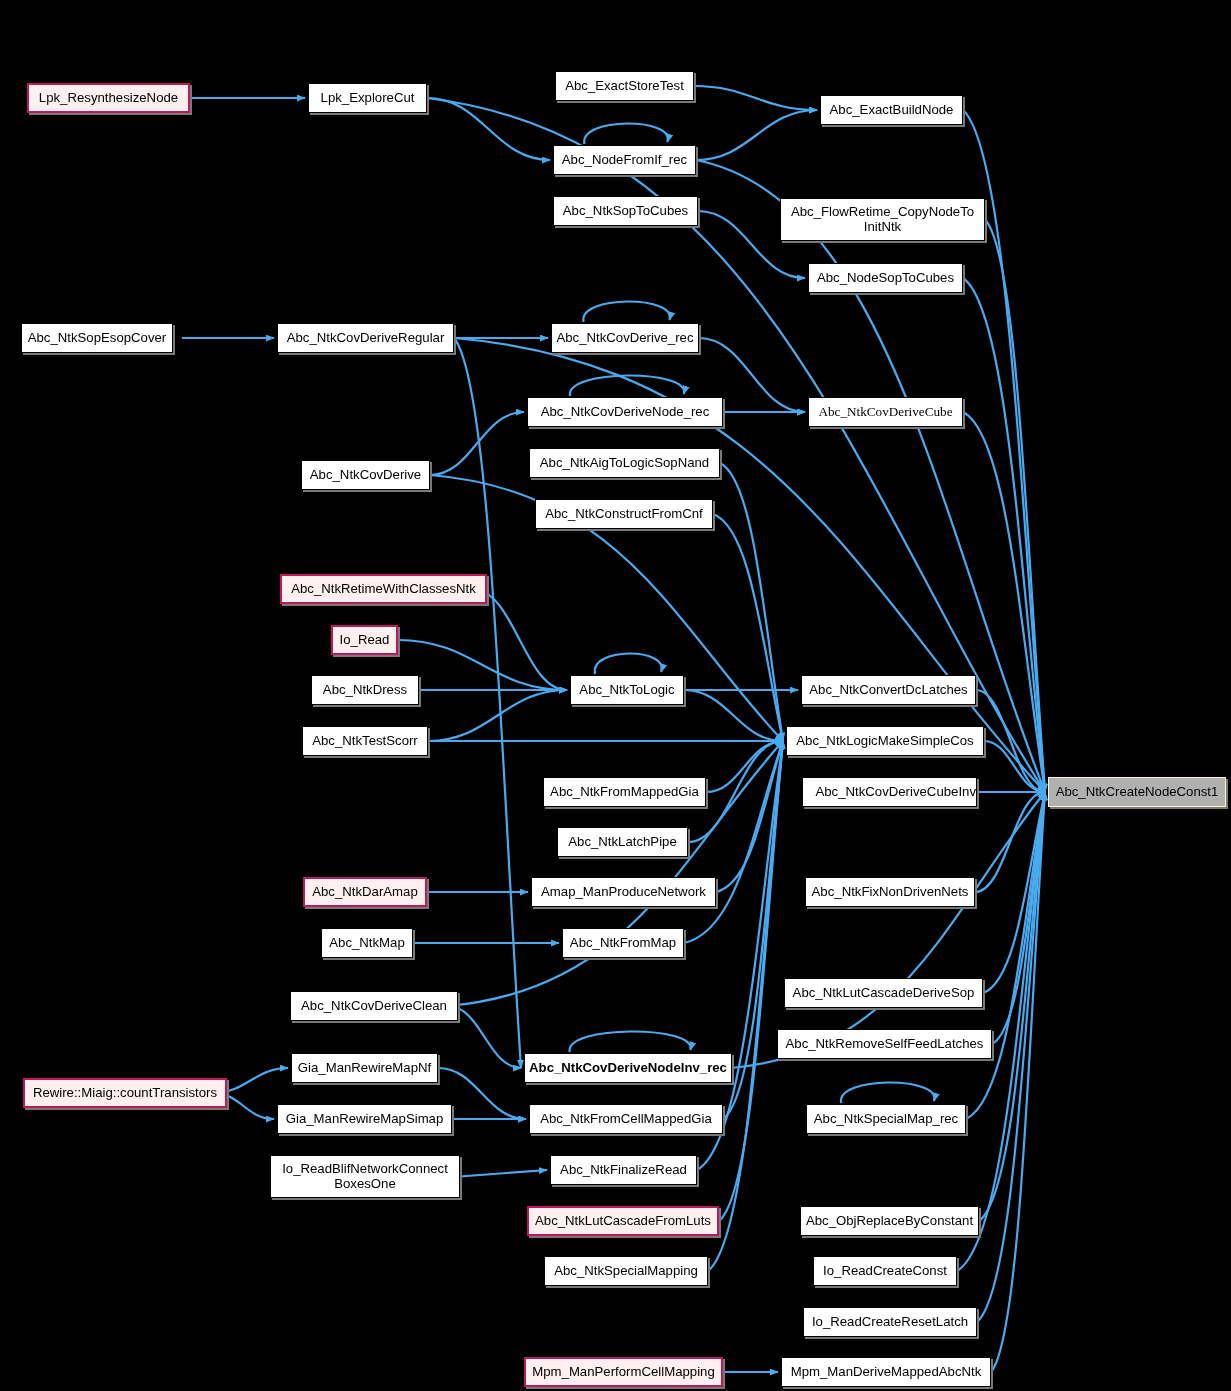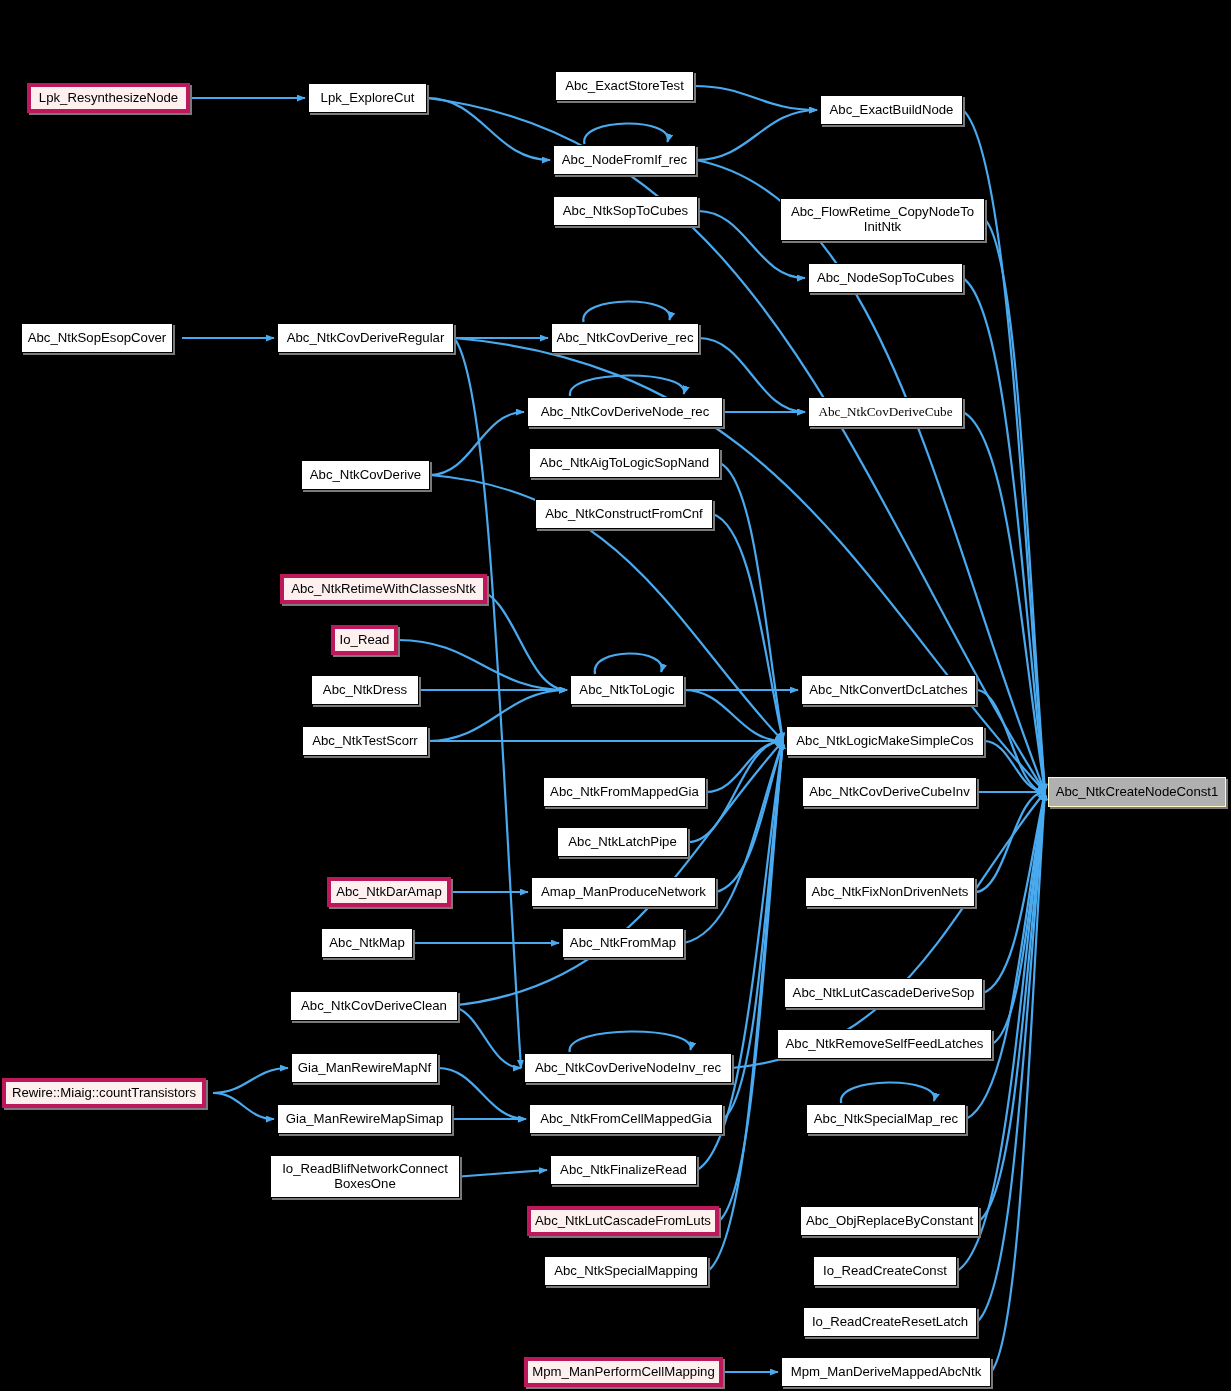--- a/index.html
+++ b/index.html
@@ -10,7 +10,7 @@
         justify-content:center;text-align:center;line-height:1.08;
         font-size:13.2px;color:#000;background:#fff;border:1px solid #000;
         box-shadow:2px 2px 0 0 #7a7a7a; white-space:pre-line;}
-  .node.red{border:4px solid #be185d;background:#fff0f0;box-shadow:2px 2px 0 0 #7a7a7a;}
+  .node.red{border:2px solid #be185d;background:#fff0f0;box-shadow:2px 2px 0 0 #7a7a7a;}
   .node.target{background:#b0b0b0;border:1px solid #fef9c3;}
   .node span{display:block;pointer-events:none;}
 </style>

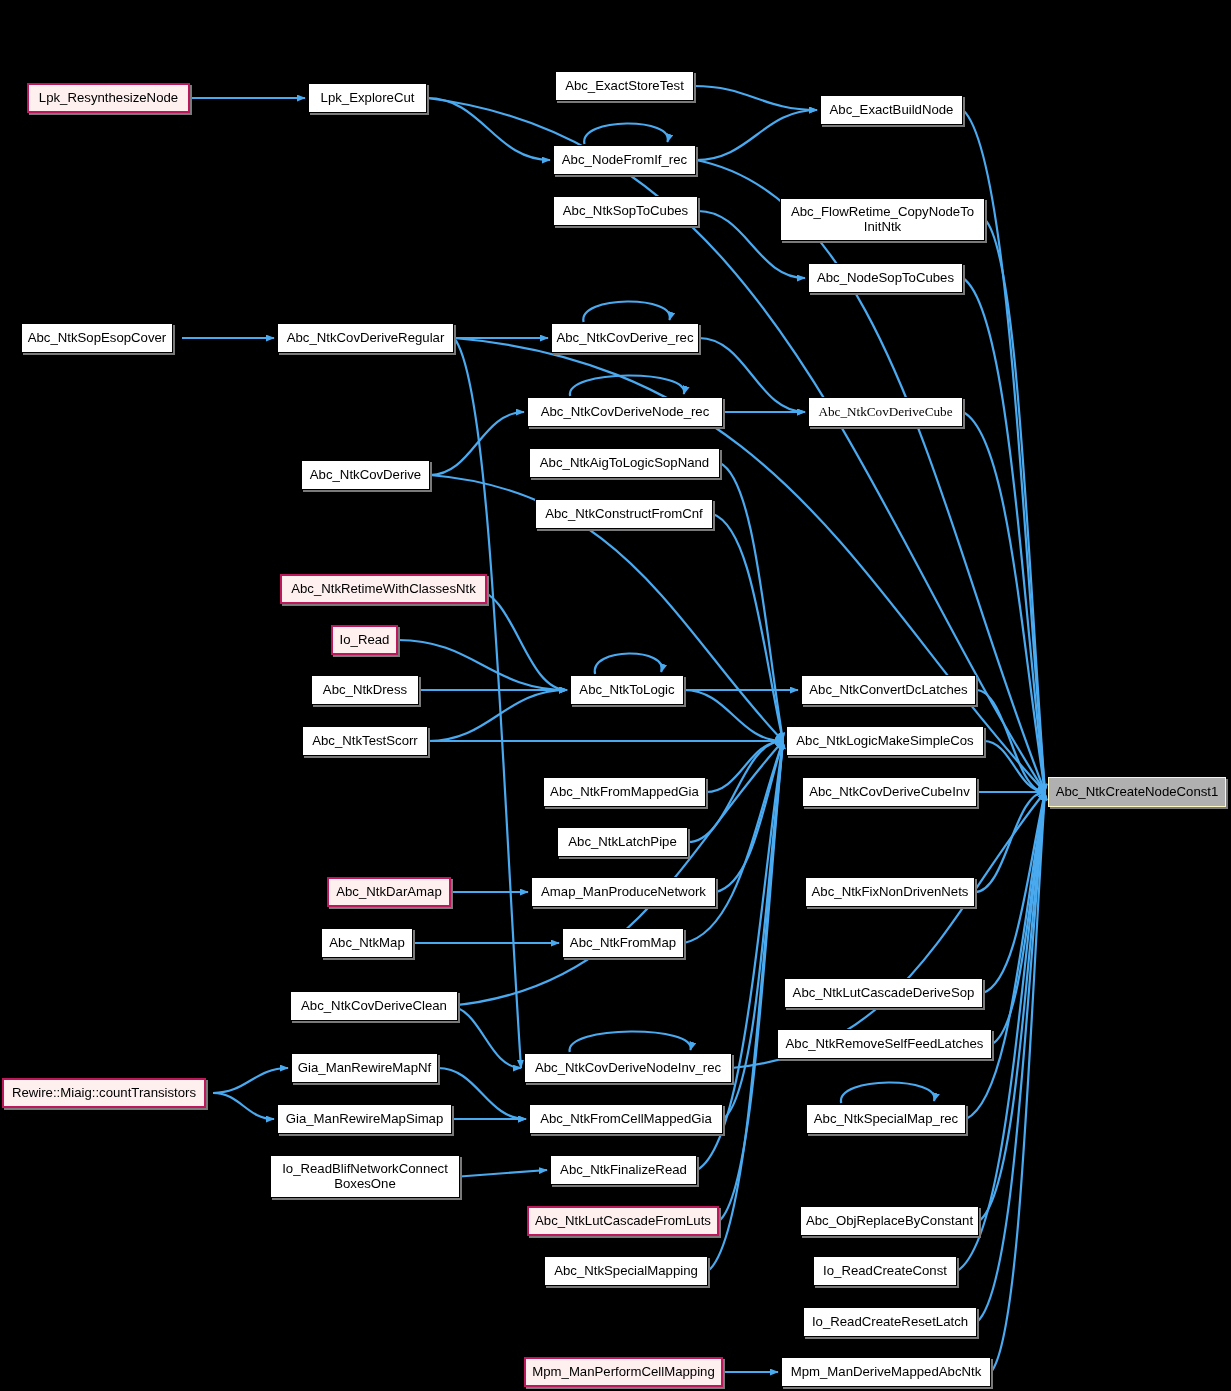--- a/index.html
+++ b/index.html
@@ -117,7 +117,7 @@
       <div class="node" style="left: 302px; top: 726px; width: 126px; height: 30px;"><span>Abc_NtkTestScorr</span></div>
       <div class="node" style="left: 786px; top: 726px; width: 198px; height: 30px;"><span>Abc_NtkLogicMakeSimpleCos</span></div>
       <div class="node" style="left: 543px; top: 777px; width: 163px; height: 30px;"><span>Abc_NtkFromMappedGia</span></div>
-      <div class="node" style="left: 802px; top: 777px; width: 175px; height: 30px;"><span>Abc_NtkCovDeriveCubeInv</span></div>
+      <div class="node" style="left: 802px; top: 777px; width: 175px; height: 30px; justify-content: flex-end;"><span>Abc_NtkCovDeriveCubeInv</span></div>
       <div class="node target" style="left: 1048px; top: 777px; width: 178px; height: 30px;"><span>Abc_NtkCreateNodeConst1</span></div>
       <div class="node" style="left: 557px; top: 827px; width: 131px; height: 30px;"><span>Abc_NtkLatchPipe</span></div>
       <div class="node red" style="left: 303px; top: 877px; width: 124px; height: 30px; margin-left: 24px;"><span>Abc_NtkDarAmap</span></div>

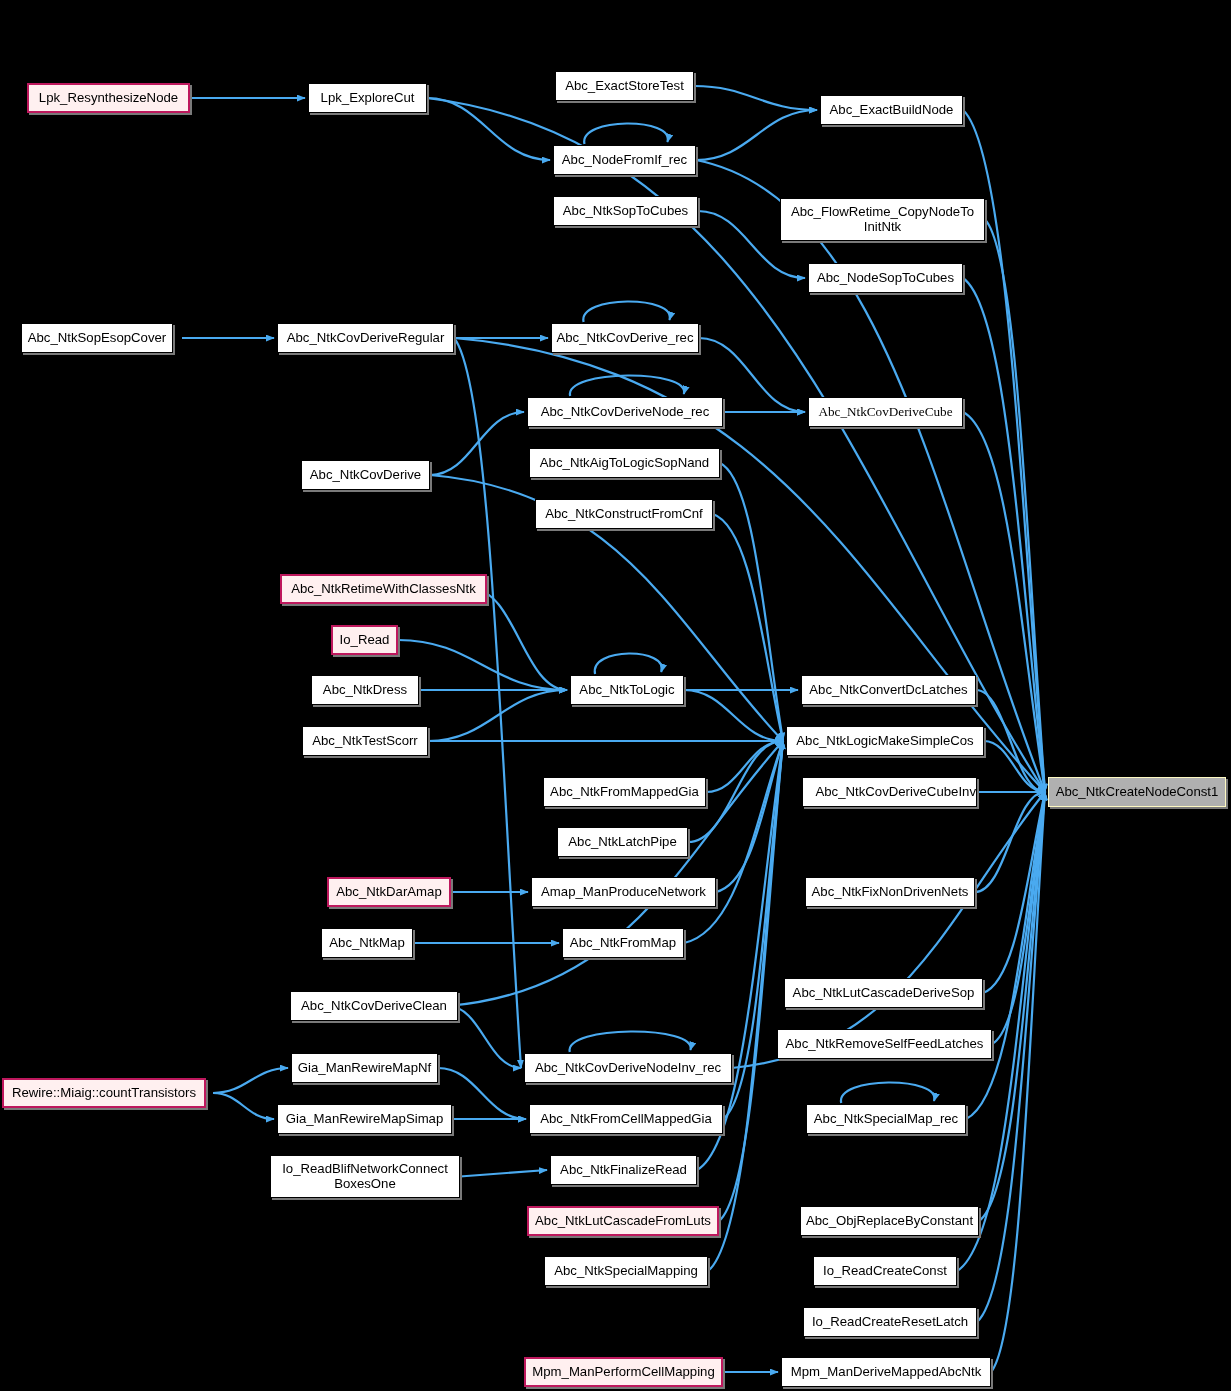--- a/index.html
+++ b/index.html
@@ -120,7 +120,7 @@
       <div class="node" style="left: 802px; top: 777px; width: 175px; height: 30px; justify-content: flex-end;"><span>Abc_NtkCovDeriveCubeInv</span></div>
       <div class="node target" style="left: 1048px; top: 777px; width: 178px; height: 30px;"><span>Abc_NtkCreateNodeConst1</span></div>
       <div class="node" style="left: 557px; top: 827px; width: 131px; height: 30px;"><span>Abc_NtkLatchPipe</span></div>
-      <div class="node red" style="left: 303px; top: 877px; width: 124px; height: 30px; margin-left: 24px;"><span>Abc_NtkDarAmap</span></div>
+      <div class="node red" style="left: 303px; top: 877px; width: 124px; height: 30px;"><span>Abc_NtkDarAmap</span></div>
       <div class="node" style="left: 531px; top: 877px; width: 185px; height: 30px;"><span>Amap_ManProduceNetwork</span></div>
       <div class="node" style="left: 805px; top: 877px; width: 170px; height: 30px;"><span>Abc_NtkFixNonDrivenNets</span></div>
       <div class="node" style="left: 321px; top: 928px; width: 92px; height: 30px;"><span>Abc_NtkMap</span></div>

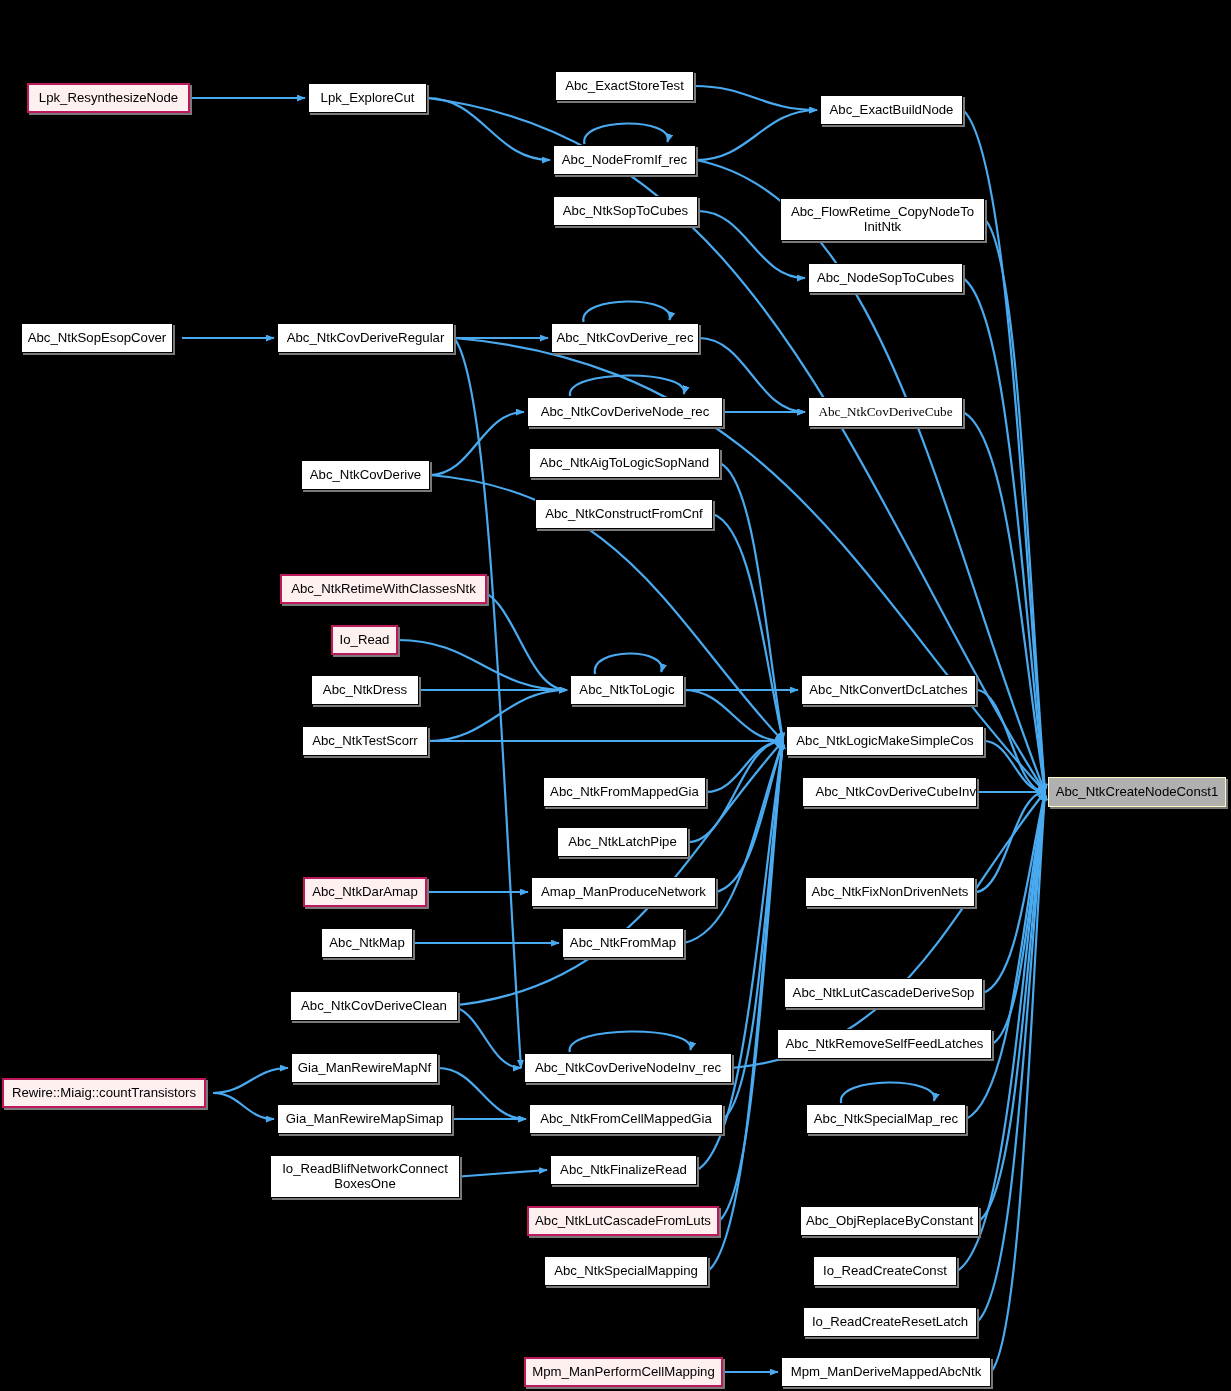--- a/index.html
+++ b/index.html
@@ -129,7 +129,7 @@
       <div class="node" style="left: 290px; top: 991px; width: 168px; height: 30px;"><span>Abc_NtkCovDeriveClean</span></div>
       <div class="node" style="left: 777px; top: 1029px; width: 215px; height: 30px;"><span>Abc_NtkRemoveSelfFeedLatches</span></div>
       <div class="node" style="left: 291px; top: 1053px; width: 147px; height: 30px;"><span>Gia_ManRewireMapNf</span></div>
-      <div class="node" style="left: 524px; top: 1053px; width: 208px; height: 30px;"><span>Abc_NtkCovDeriveNodeInv_rec</span></div>
+      <div class="node" style="left: 524px; top: 1053px; width: 208px; height: 30px; font-weight: bold;"><span>Abc_NtkCovDeriveNodeInv_rec</span></div>
       <div class="node red" style="left: 2px; top: 1078px; width: 204px; height: 30px;"><span>Rewire::Miaig::countTransistors</span></div>
       <div class="node" style="left: 806px; top: 1104px; width: 160px; height: 30px;"><span>Abc_NtkSpecialMap_rec</span></div>
       <div class="node" style="left: 277px; top: 1104px; width: 175px; height: 30px;"><span>Gia_ManRewireMapSimap</span></div>

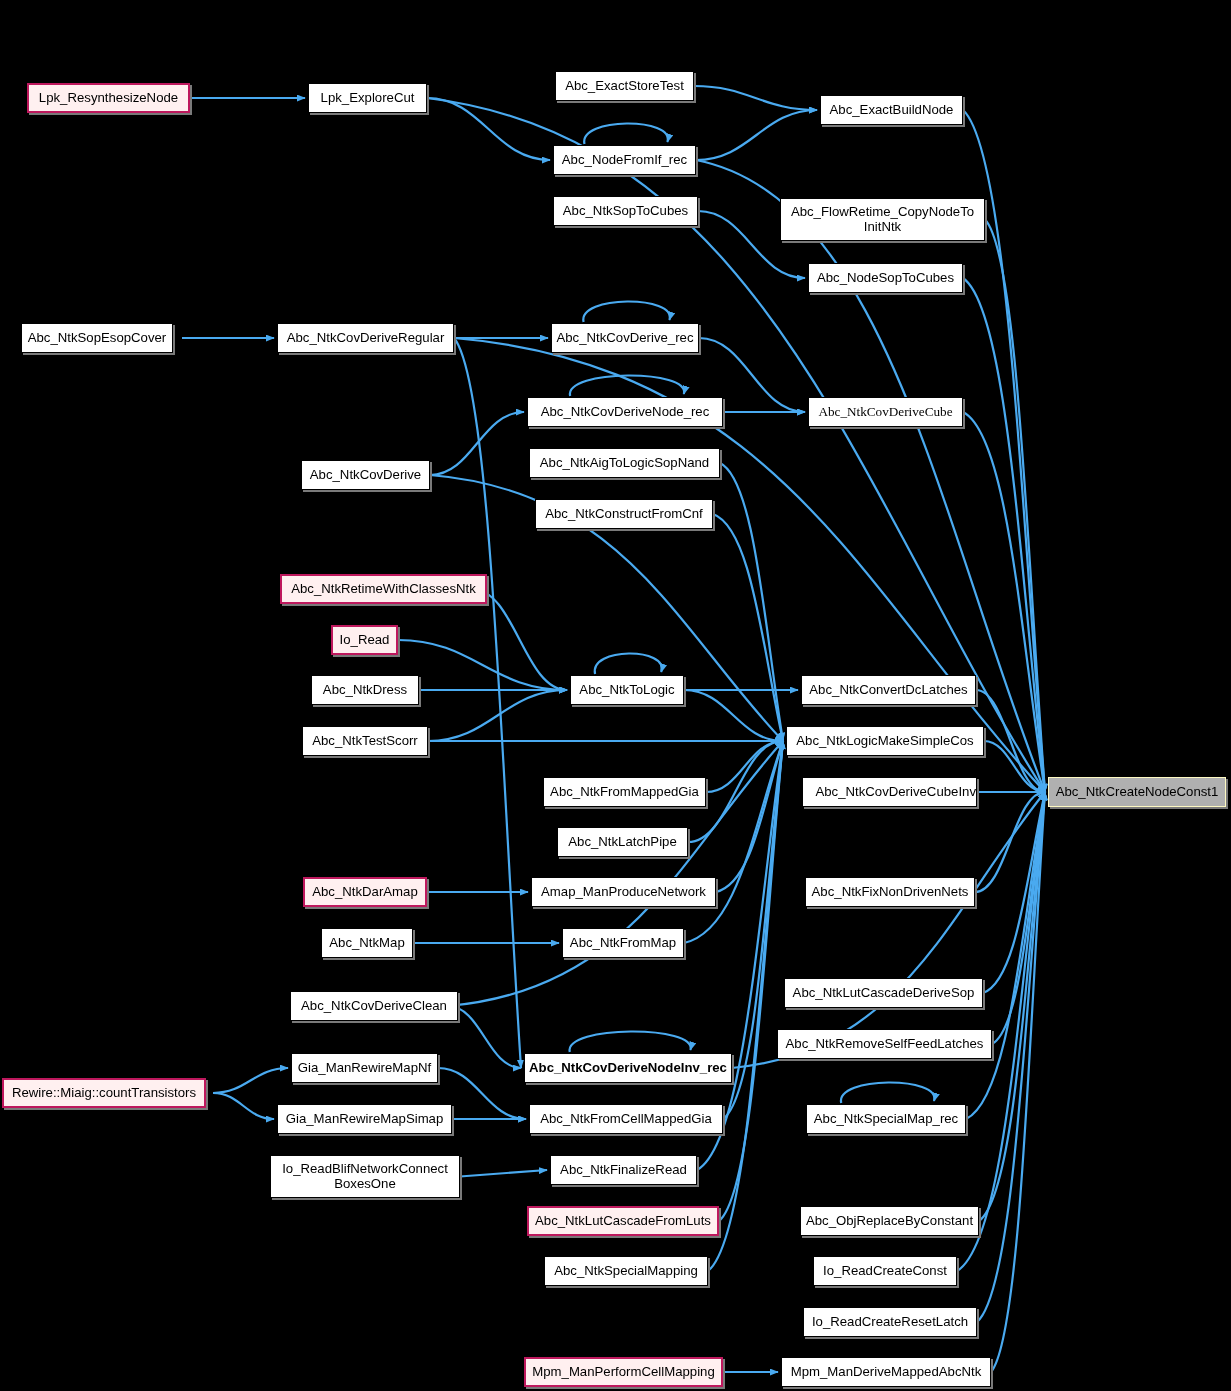--- a/index.html
+++ b/index.html
@@ -130,7 +130,7 @@
       <div class="node" style="left: 777px; top: 1029px; width: 215px; height: 30px;"><span>Abc_NtkRemoveSelfFeedLatches</span></div>
       <div class="node" style="left: 291px; top: 1053px; width: 147px; height: 30px;"><span>Gia_ManRewireMapNf</span></div>
       <div class="node" style="left: 524px; top: 1053px; width: 208px; height: 30px; font-weight: bold;"><span>Abc_NtkCovDeriveNodeInv_rec</span></div>
-      <div class="node red" style="left: 2px; top: 1078px; width: 204px; height: 30px;"><span>Rewire::Miaig::countTransistors</span></div>
+      <div class="node red" style="left: 23px; top: 1078px; width: 204px; height: 30px;"><span>Rewire::Miaig::countTransistors</span></div>
       <div class="node" style="left: 806px; top: 1104px; width: 160px; height: 30px;"><span>Abc_NtkSpecialMap_rec</span></div>
       <div class="node" style="left: 277px; top: 1104px; width: 175px; height: 30px;"><span>Gia_ManRewireMapSimap</span></div>
       <div class="node" style="left: 529px; top: 1104px; width: 194px; height: 30px;"><span>Abc_NtkFromCellMappedGia</span></div>

